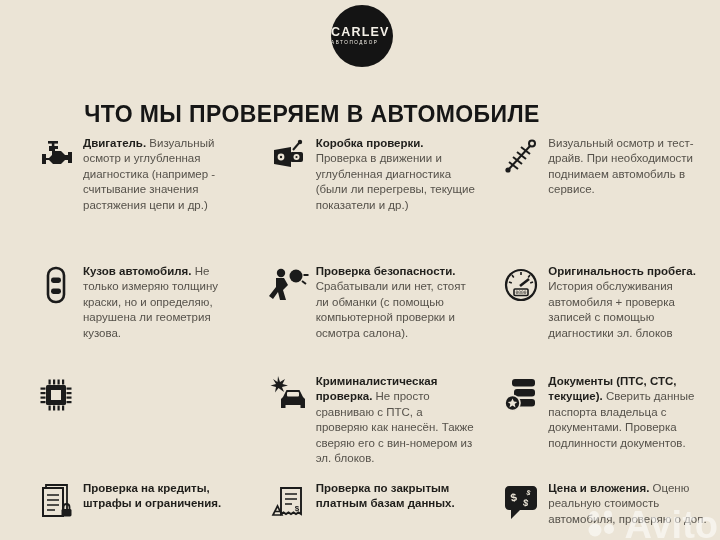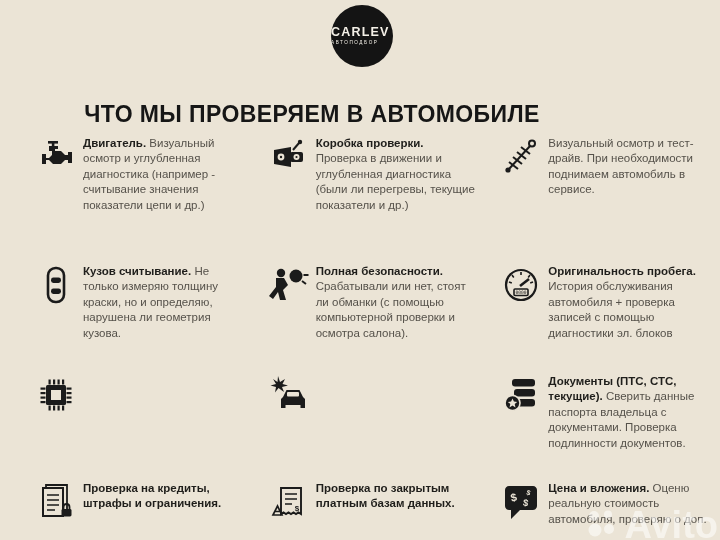--- a/index.html
+++ b/index.html
@@ -66,7 +66,7 @@
           </g>
         </svg>
     </span>
-    <p class="txt"><b>Двигатель.</b> <span>Визуальный осмотр и углубленная диагностика (например - считывание значения показатели цепи и др.)</span></p>
+    <p class="txt"><b>Двигатель.</b> <span>Визуальный осмотр и углубленная диагностика (например - считывание значения растяжения цепи и др.)</span></p>
   </div>
 
   <div class="item">

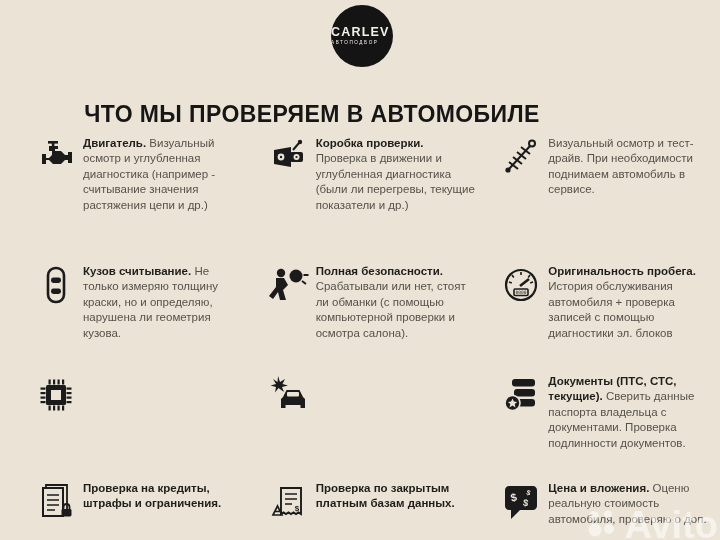--- a/index.html
+++ b/index.html
@@ -107,7 +107,7 @@
         <rect x="15" y="23.5" width="10" height="5.5" rx="2.4" fill="#1b1b1b"></rect>
       </svg>
     </span>
-    <p class="txt"><b>Кузов считывание.</b> <span>Не только измеряю толщину краски, но и определяю, нарушена ли геометрия кузова.</span></p>
+    <p class="txt"><b>Кузов автомобиля.</b> <span>Не только измеряю толщину краски, но и определяю, нарушена ли геометрия кузова.</span></p>
   </div>
 
   <div class="item">

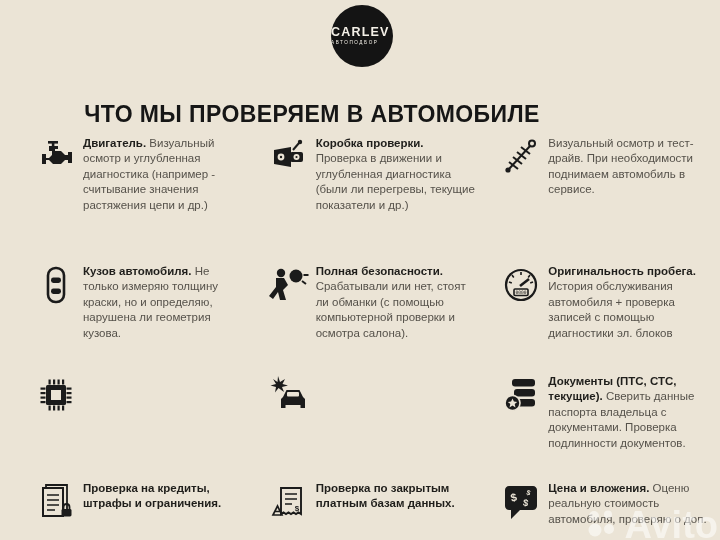--- a/index.html
+++ b/index.html
@@ -119,7 +119,7 @@
         <path d="M33 16l4 3M34.5 10h5" class="stroke" stroke-width="2"></path>
       </svg>
     </span>
-    <p class="txt"><b>Полная безопасности.</b> <span>Срабатывали или нет, стоят ли обманки (с помощью компьютерной проверки и осмотра салона).</span></p>
+    <p class="txt"><b>Проверка безопасности.</b> <span>Срабатывали или нет, стоят ли обманки (с помощью компьютерной проверки и осмотра салона).</span></p>
   </div>
 
   <div class="item">

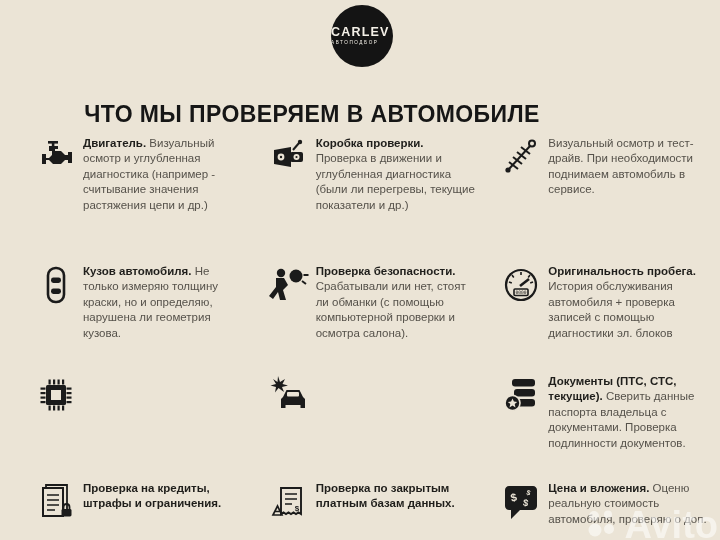--- a/index.html
+++ b/index.html
@@ -172,6 +172,7 @@
         <rect x="18" y="17" width="12" height="4.5" fill="#ebe4d6" rx="1"></rect>
       </svg>
     </span>
+    <p class="txt"><b>Криминалистическая проверка.</b> <span>Не просто сравниваю с ПТС, а проверяю как нанесён. Также сверяю его с вин-номером из эл. блоков.</span></p>
   </div>
 
   <div class="item">

